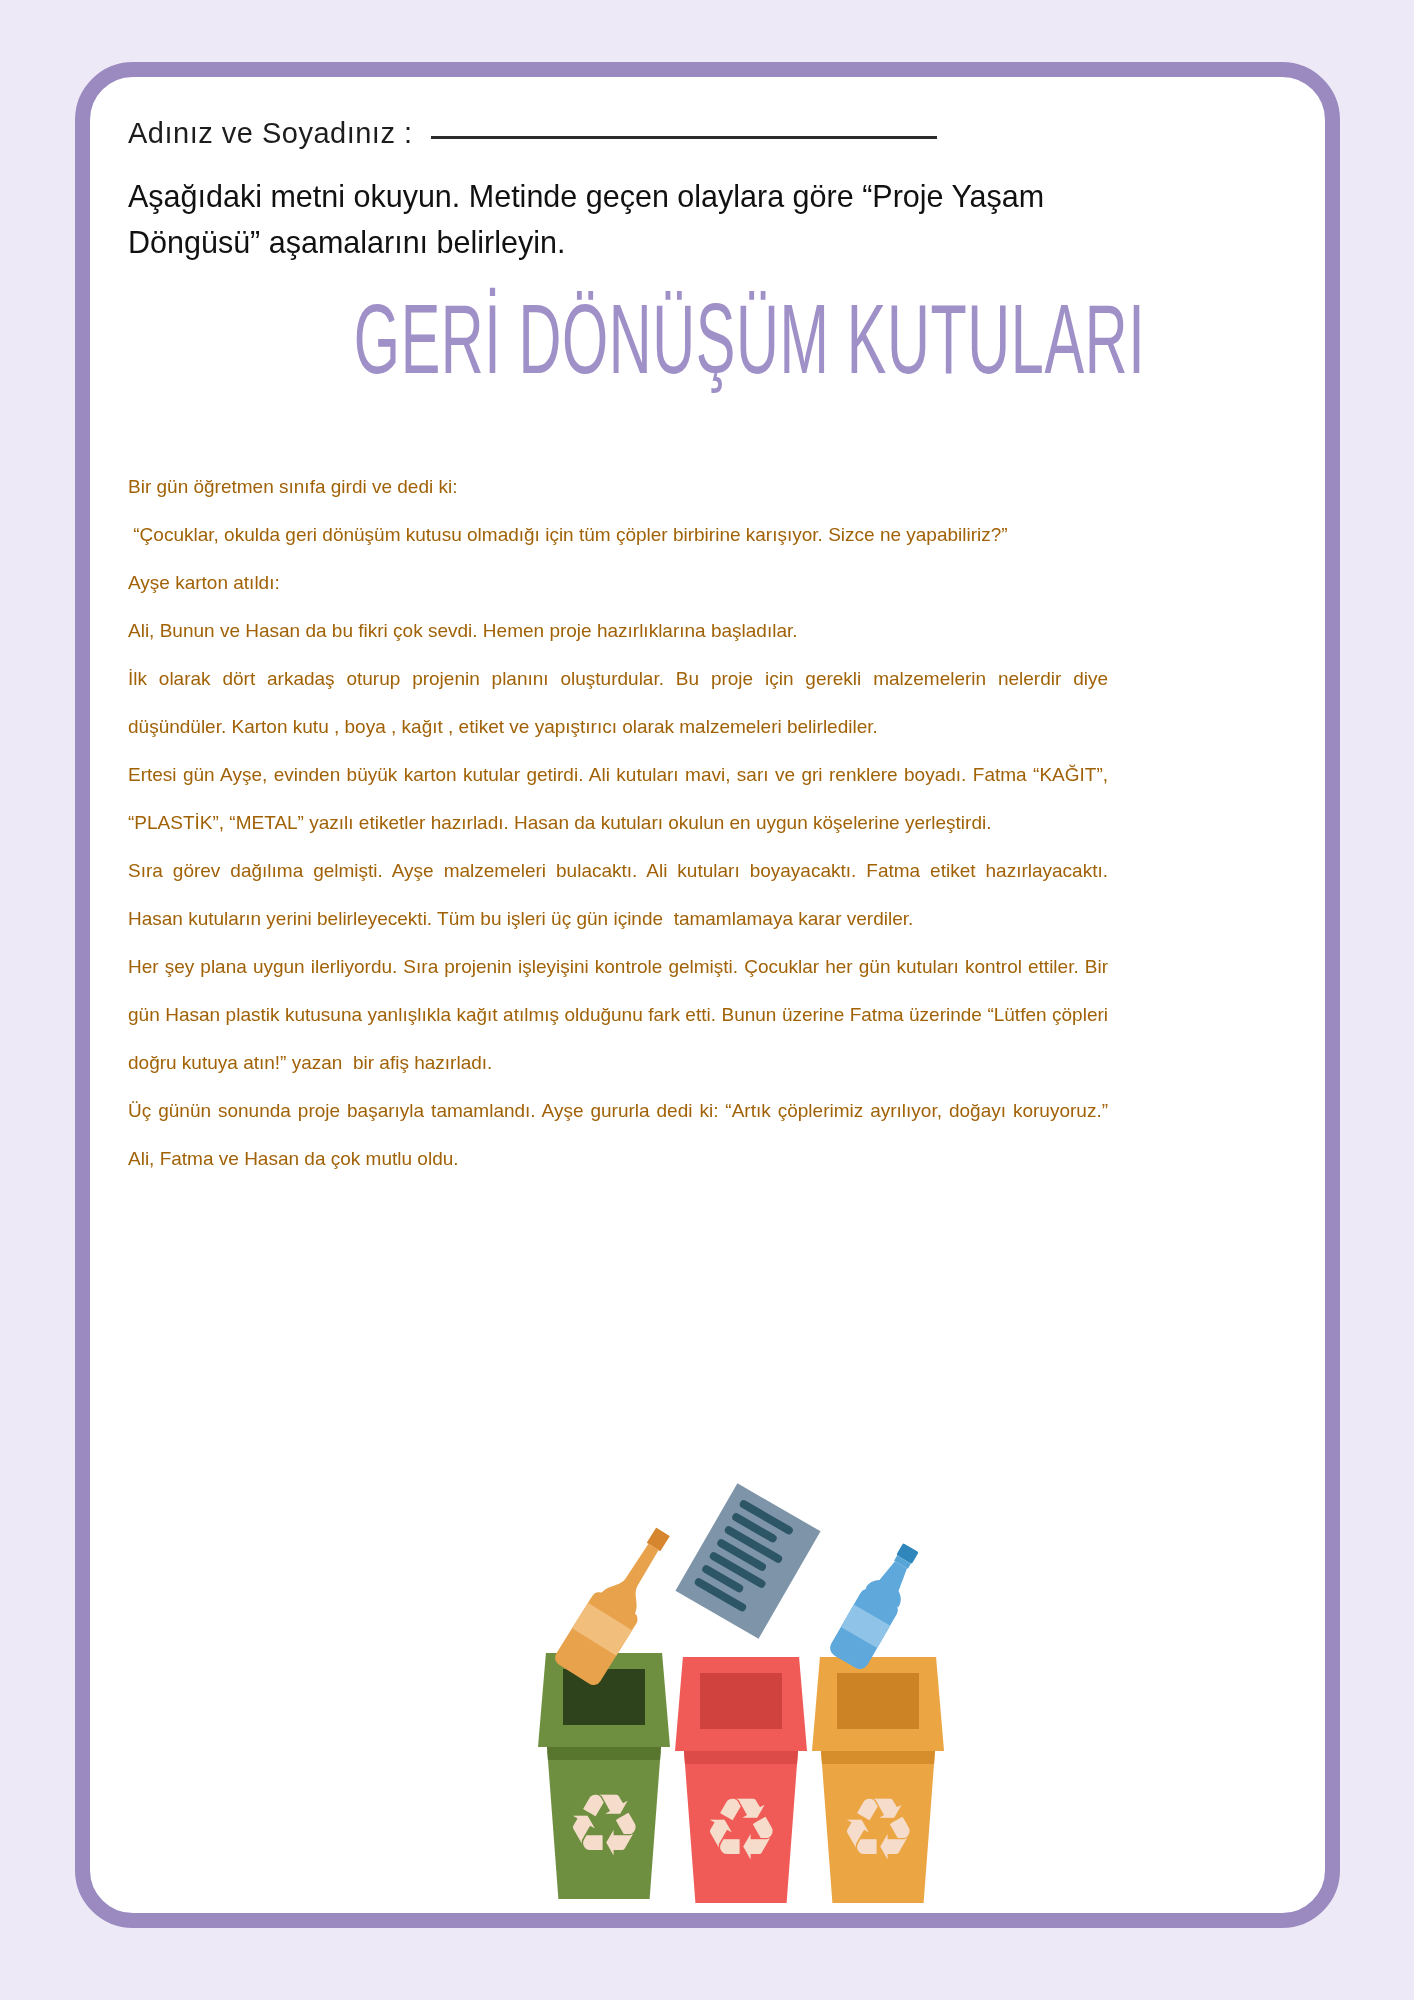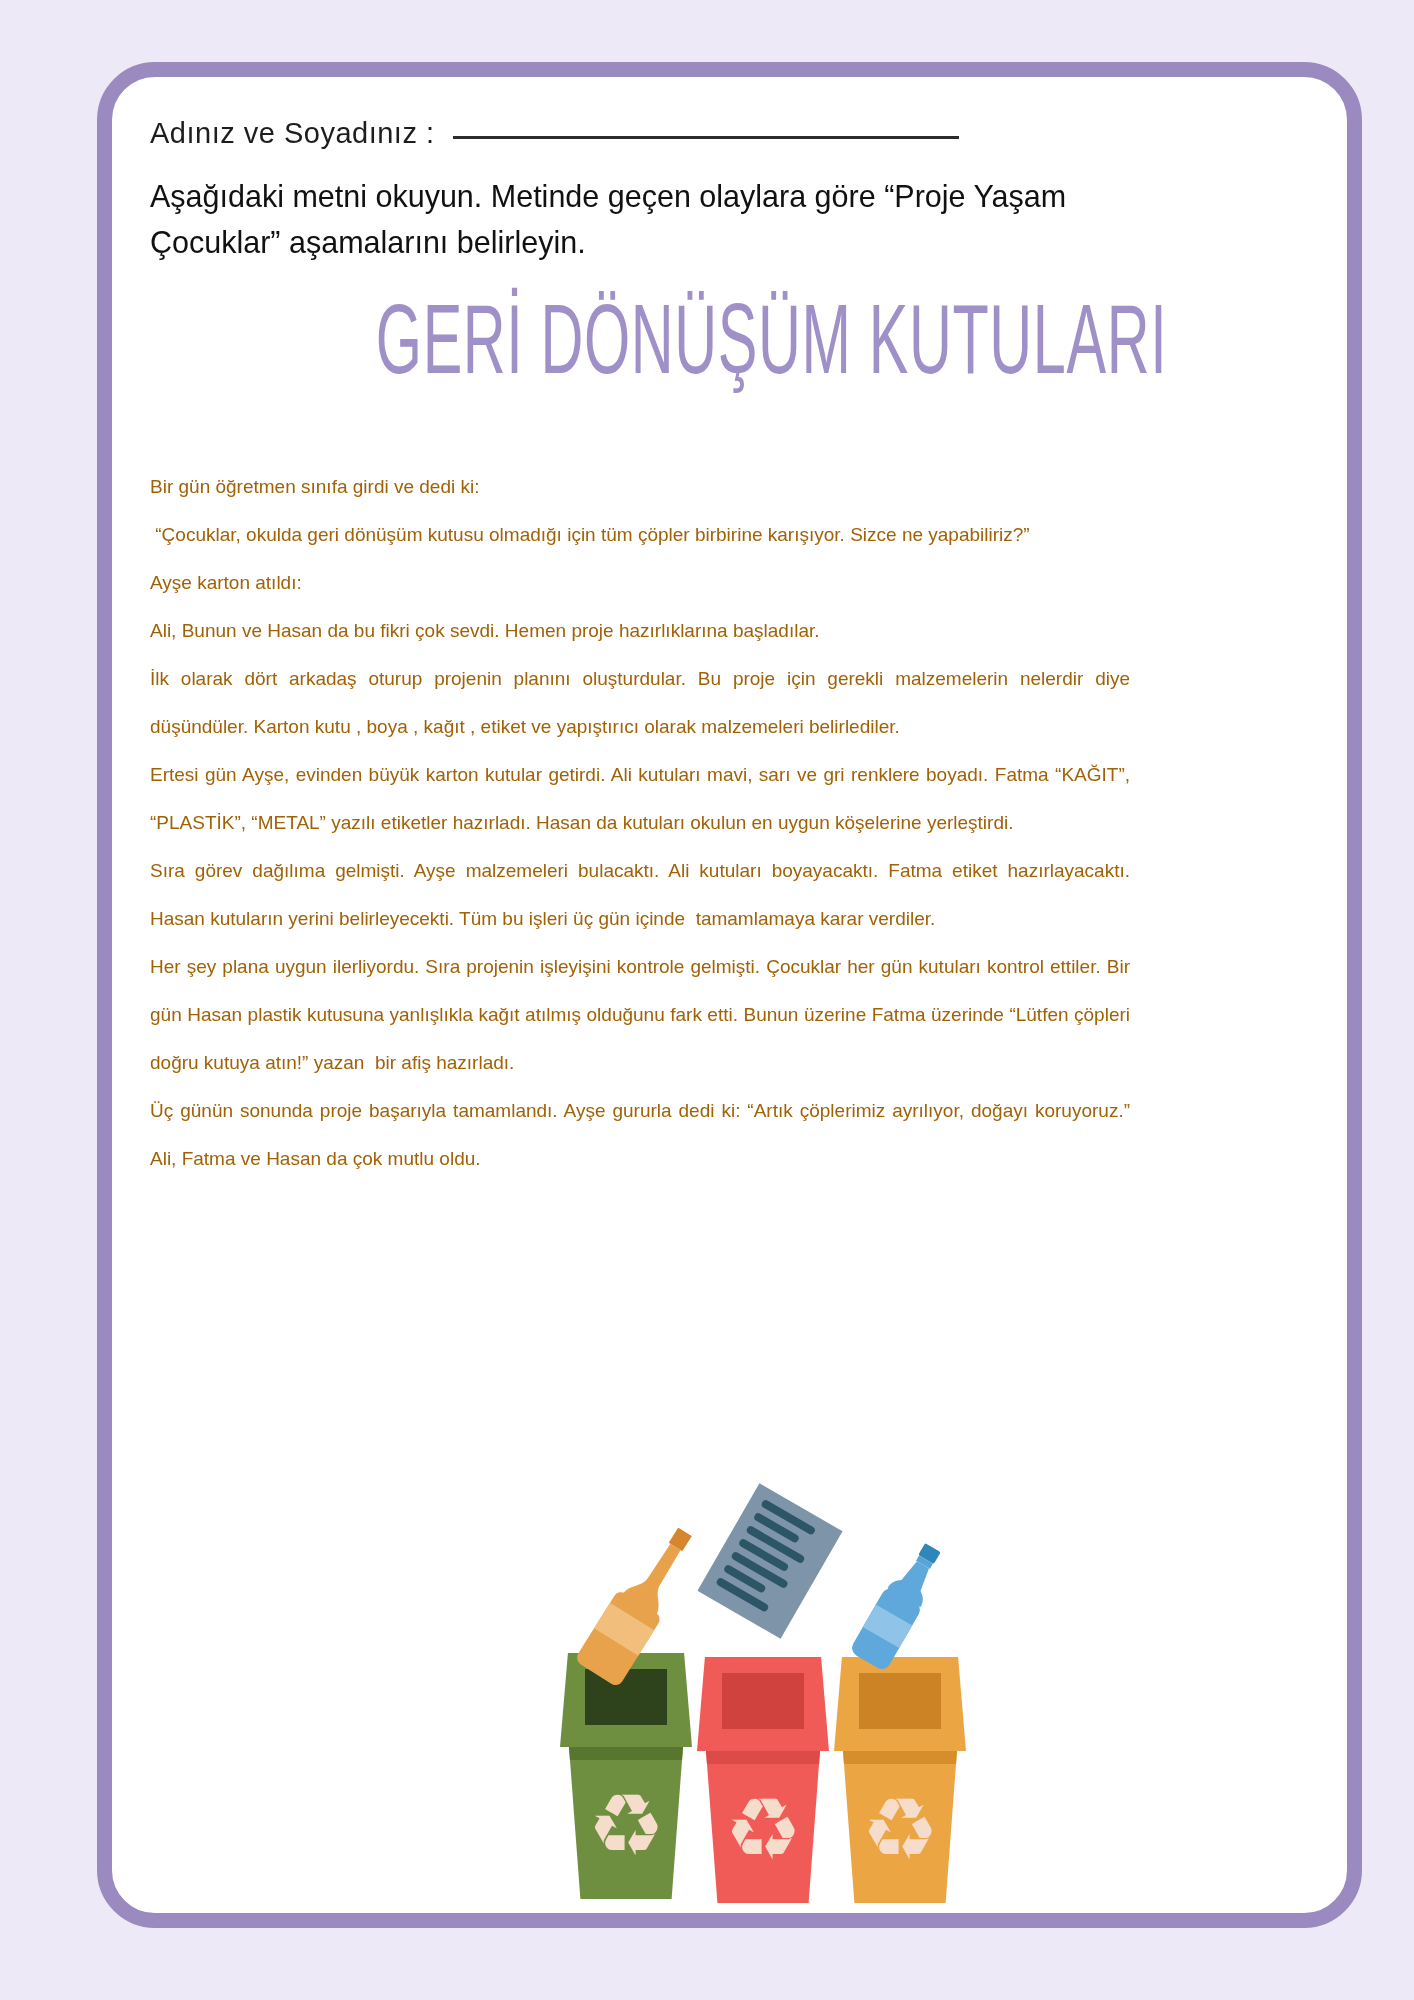--- a/index.html
+++ b/index.html
@@ -12,7 +12,7 @@
   .card{
     position:absolute;left:75px;top:62px;width:1265px;height:1866px;
     box-sizing:border-box;background:#ffffff;
-    border:15px solid #9A8AC0;border-radius:58px;margin-left:22px;
+    border:15px solid #9A8AC0;border-radius:58px;
   }
   
   .name-row{position:absolute;left:38px;top:40px;display:flex;align-items:baseline;}

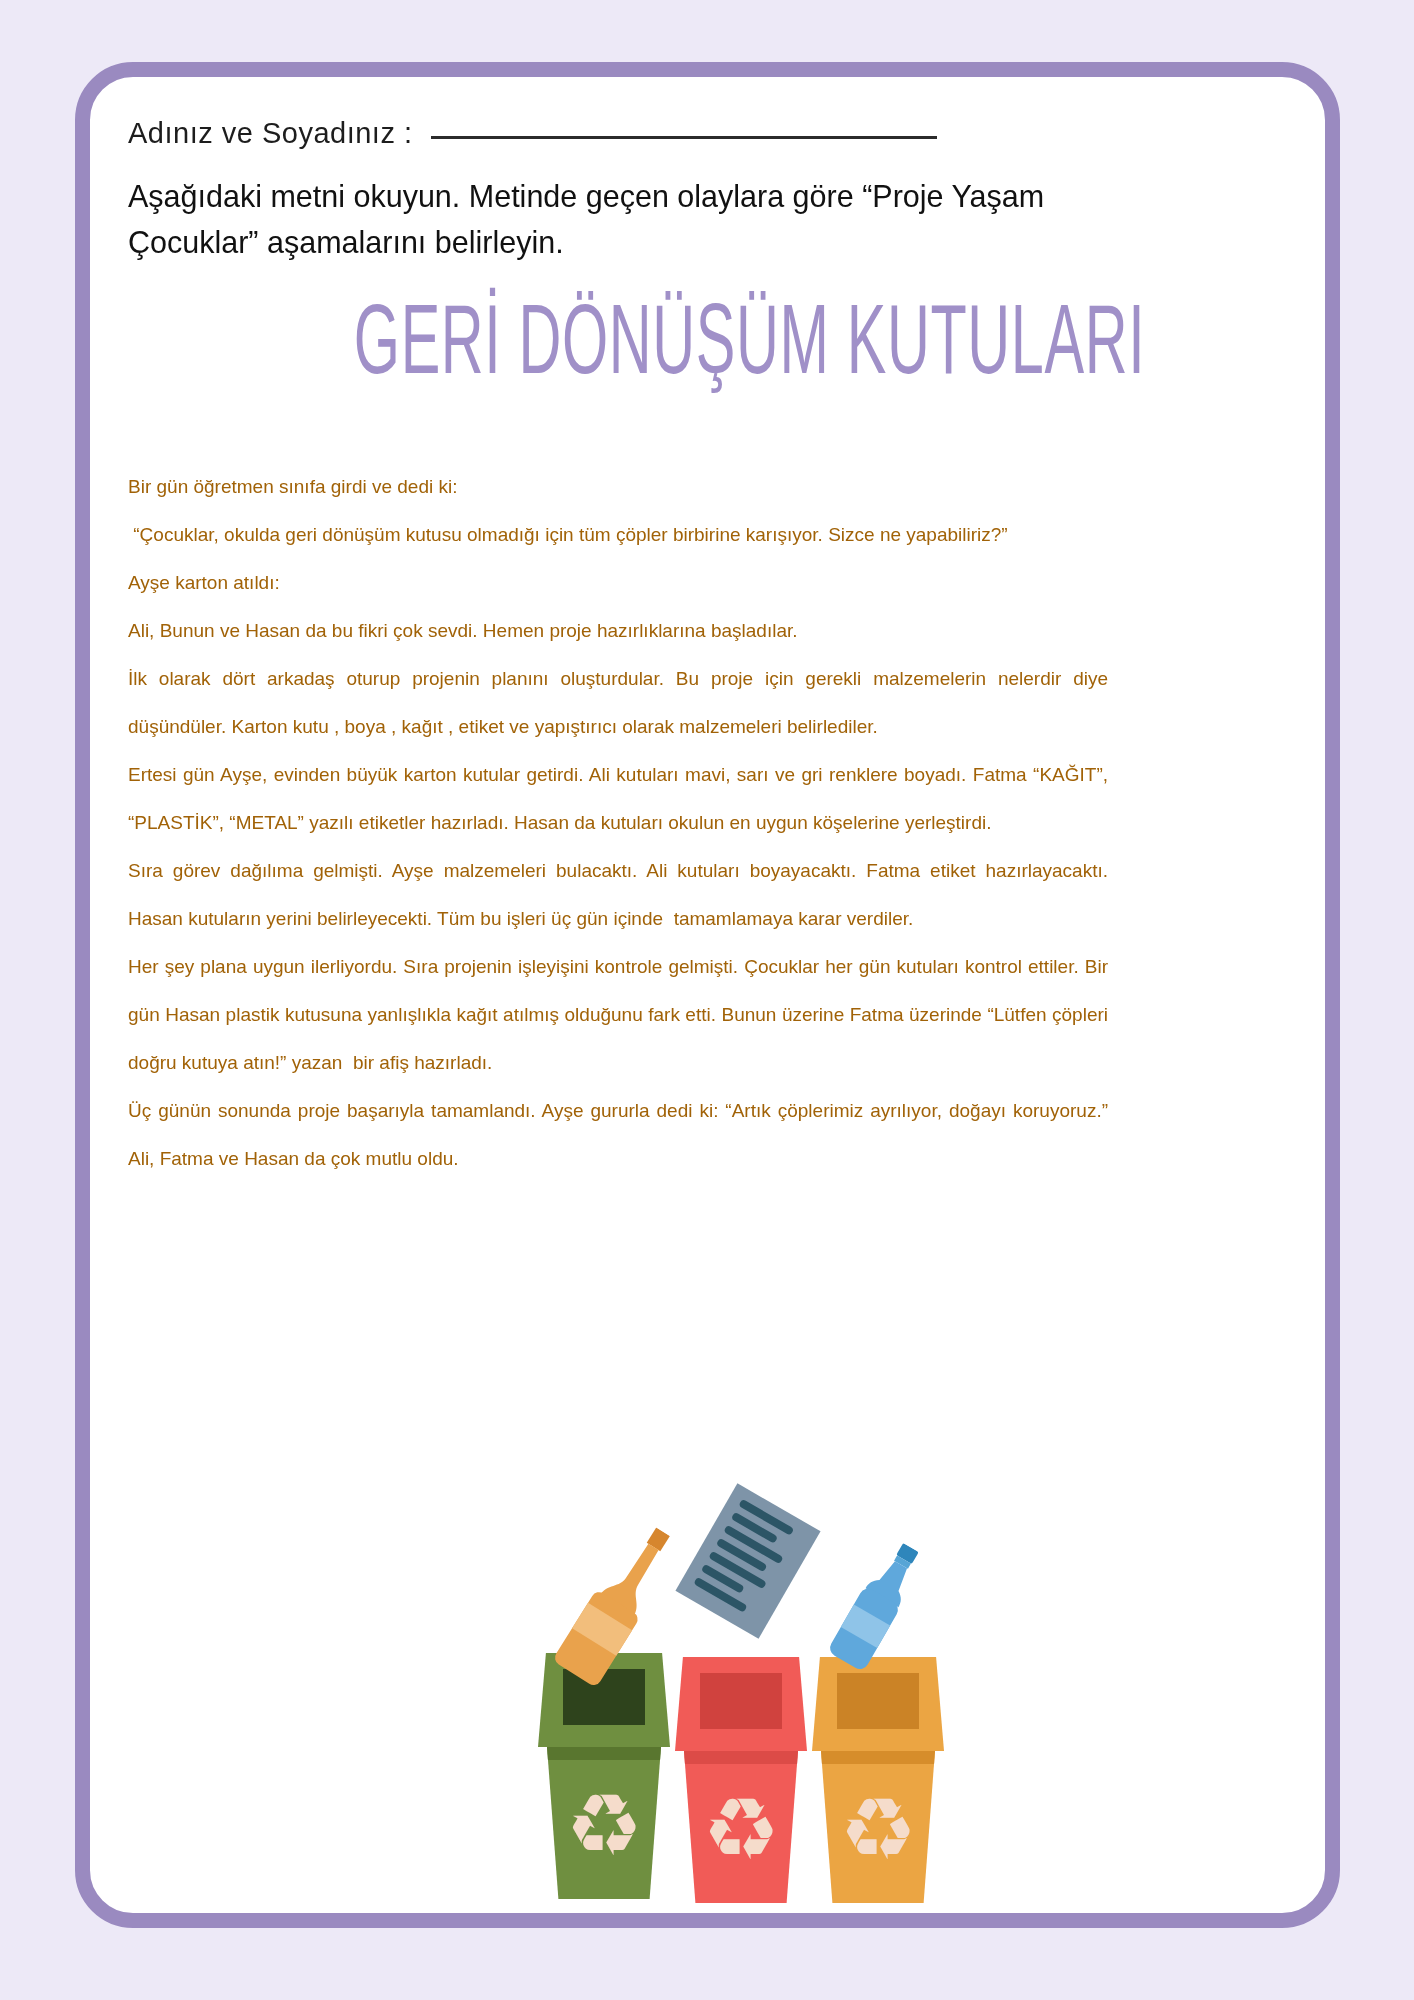--- a/index.html
+++ b/index.html
@@ -64,7 +64,7 @@
 
   <div class="instruction">
     <div>Aşağıdaki metni okuyun. Metinde geçen olaylara göre “Proje Yaşam</div>
-    <div>Çocuklar” aşamalarını belirleyin.</div>
+    <div>Döngüsü” aşamalarını belirleyin.</div>
   </div>
 
   <div class="title-wrap">

